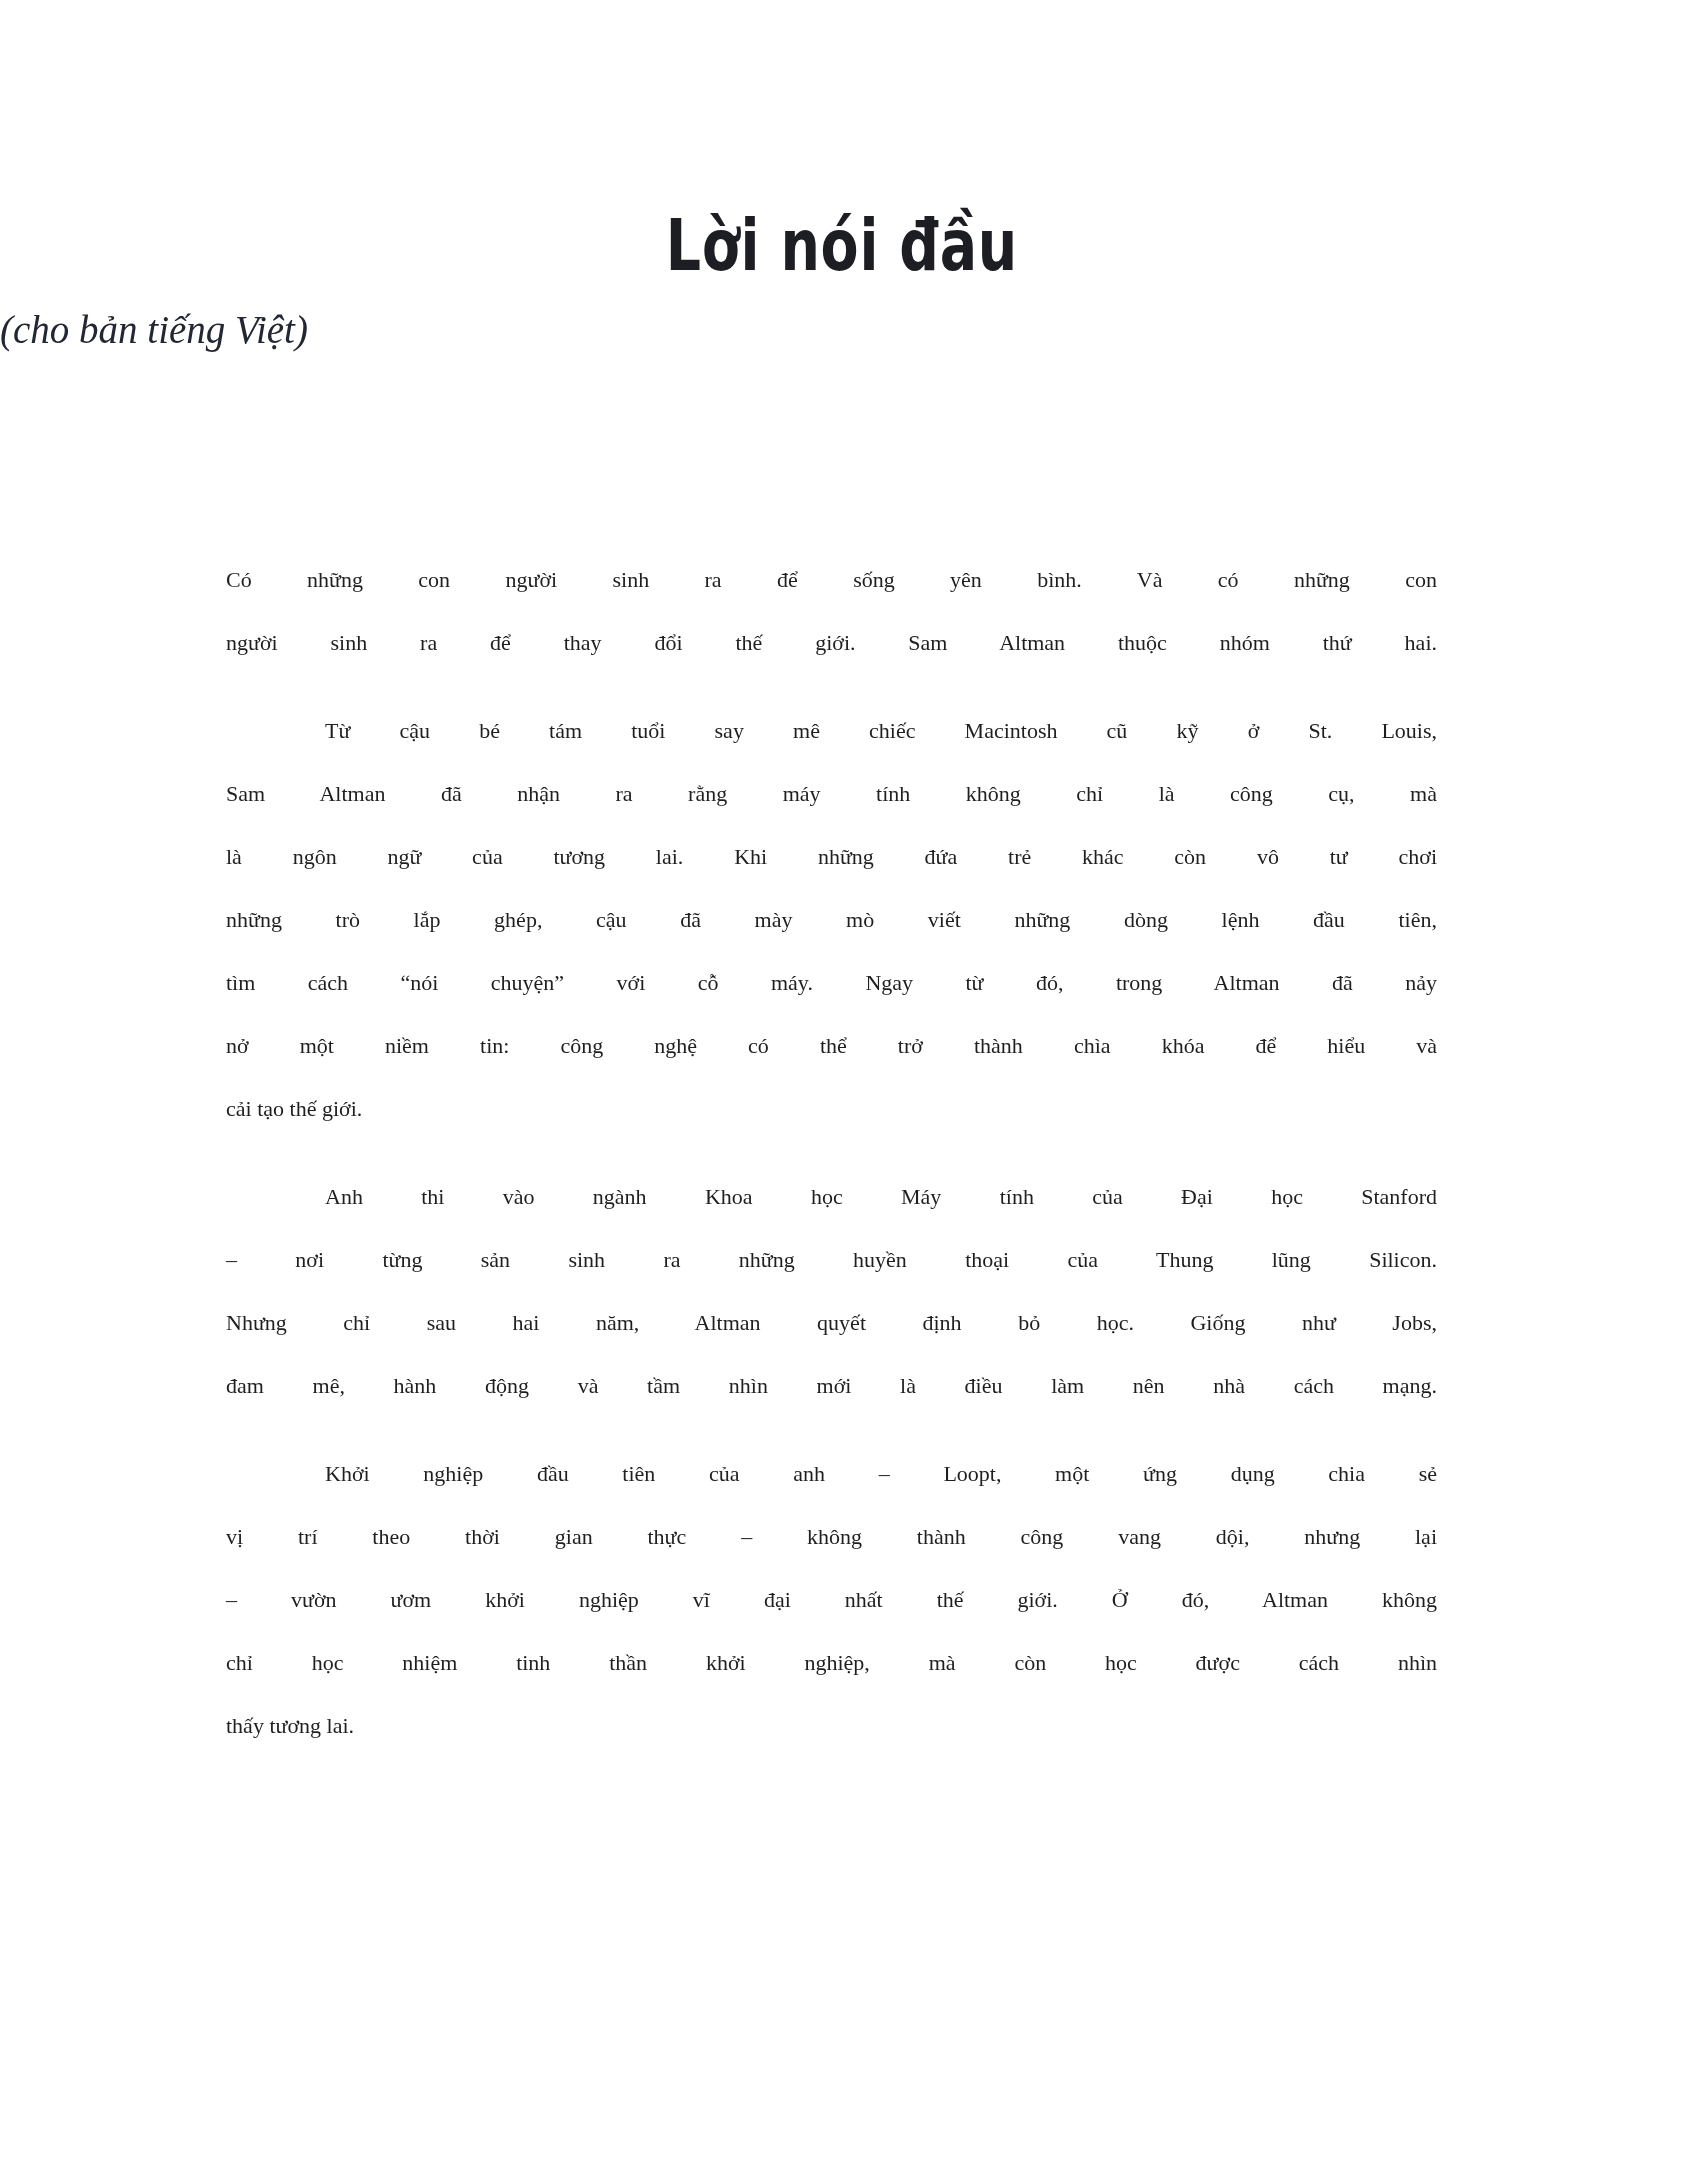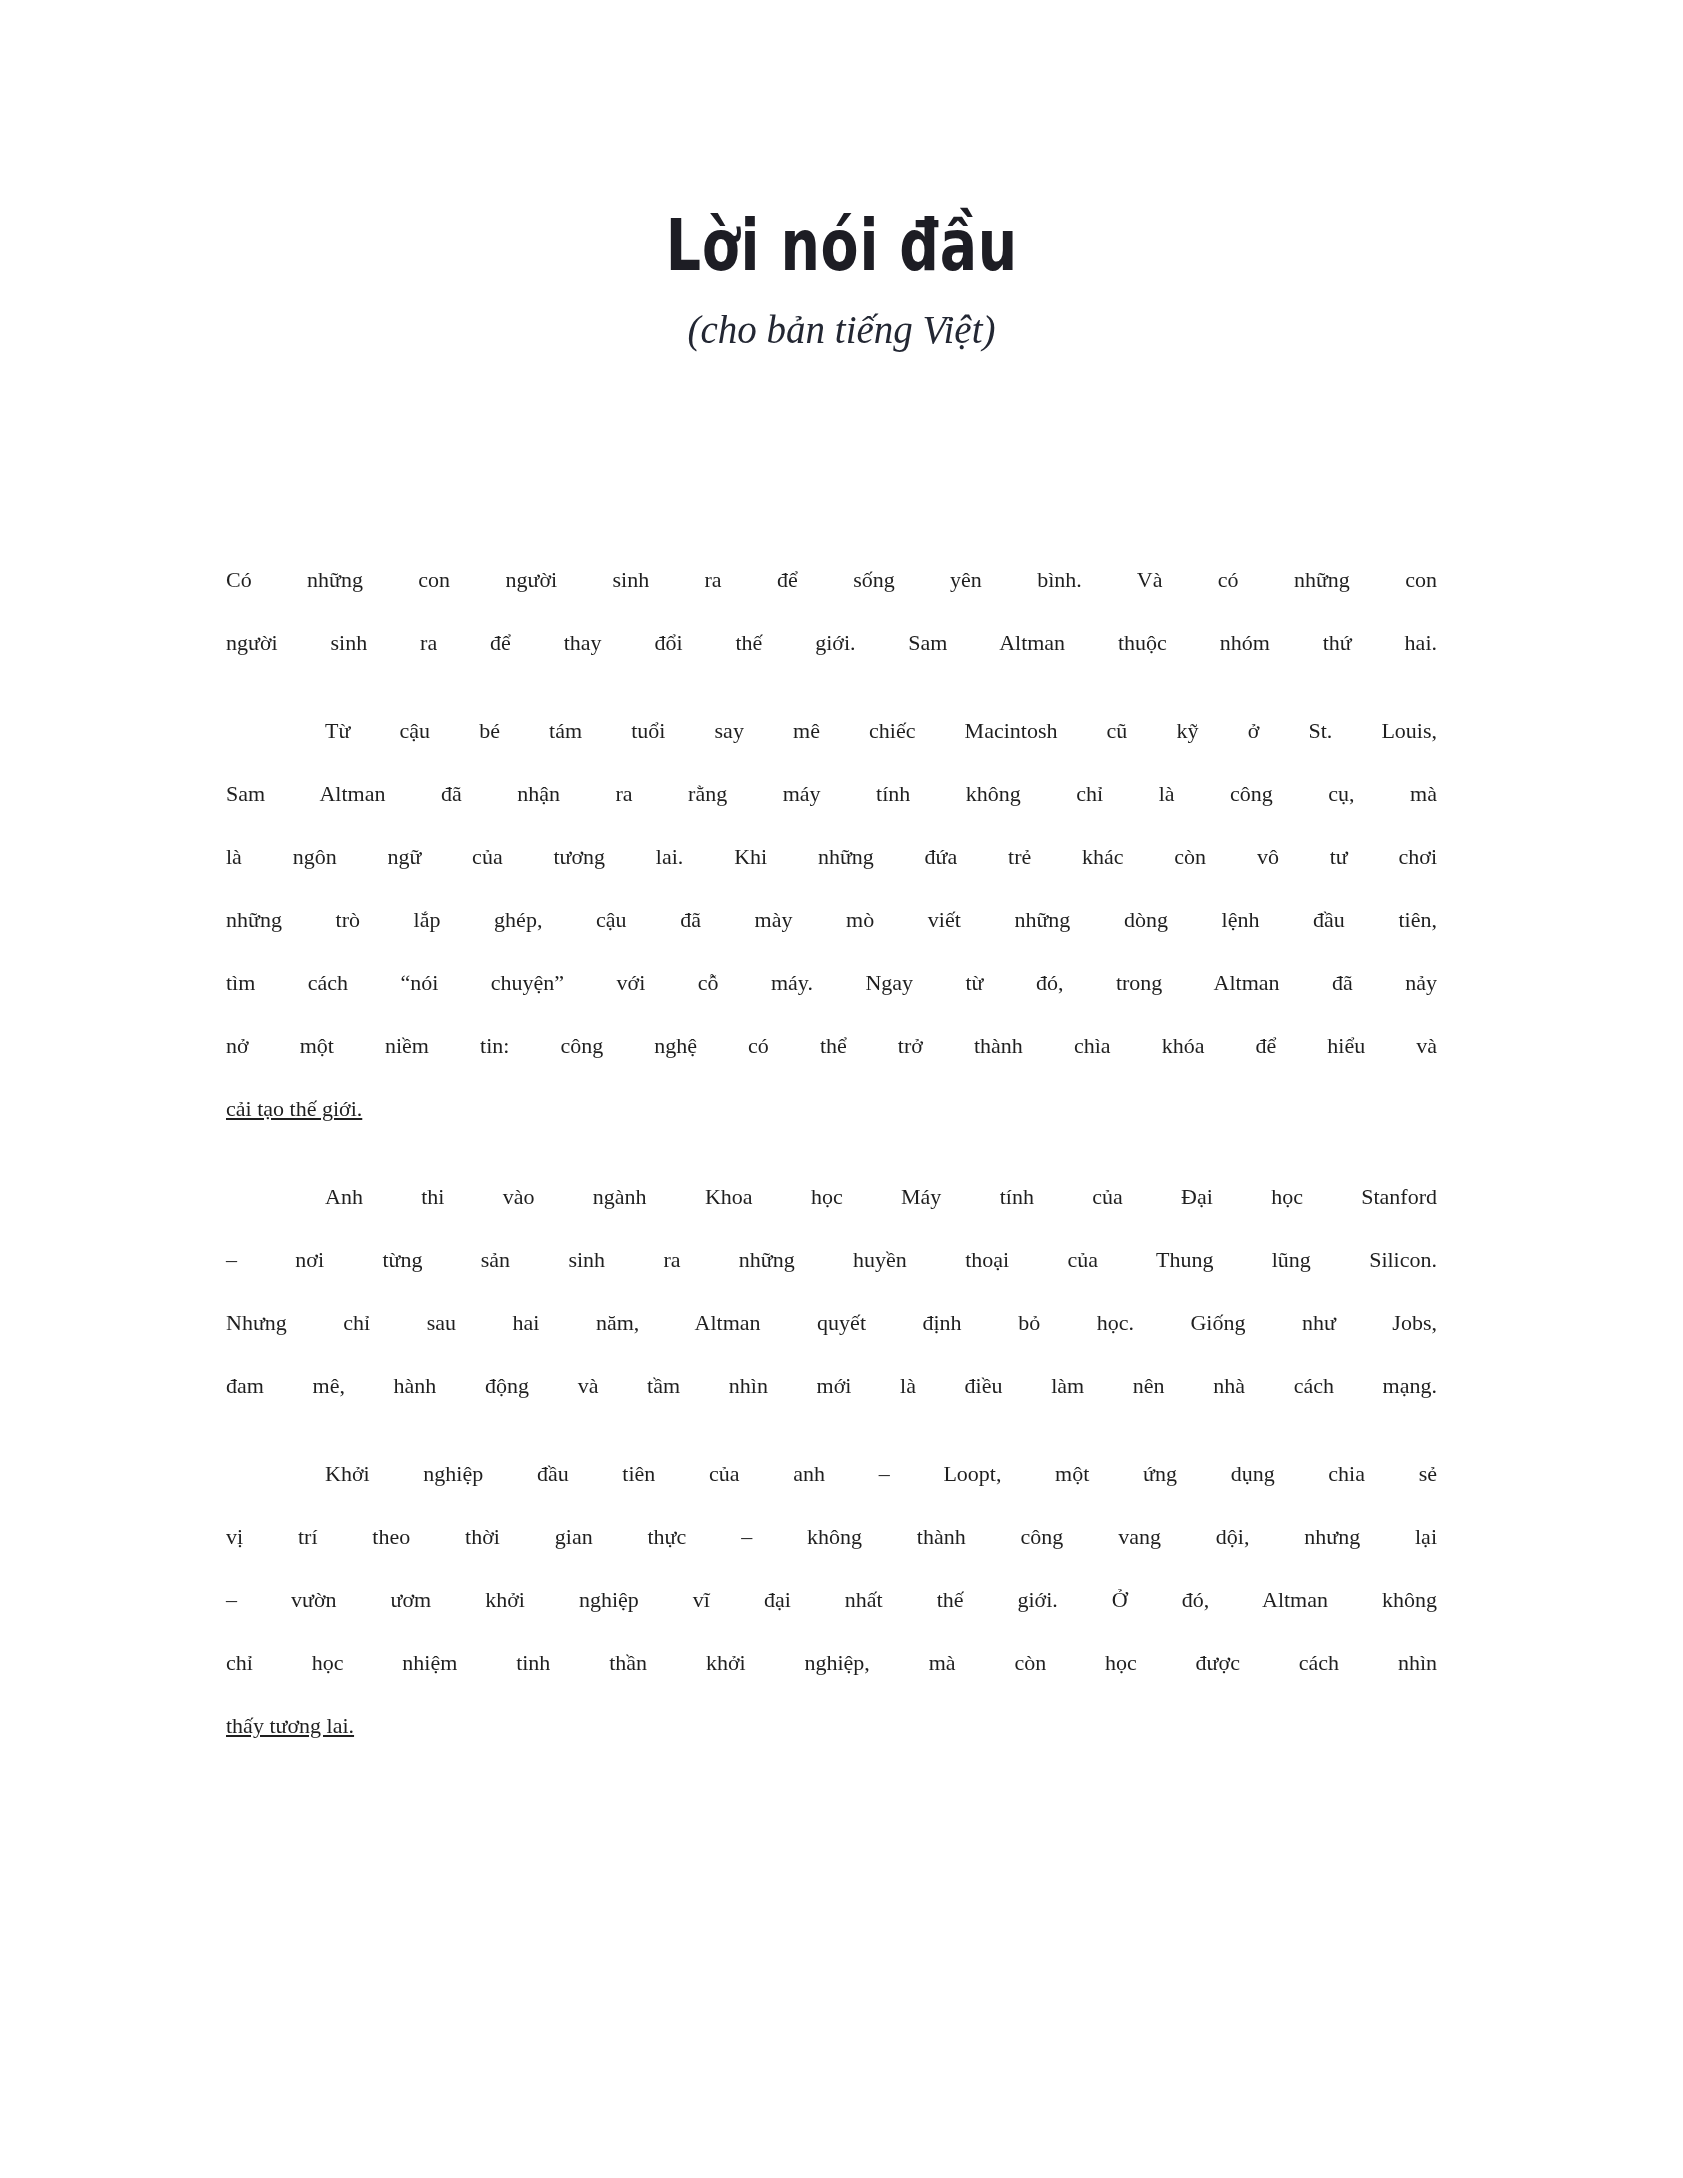--- a/index.html
+++ b/index.html
@@ -30,7 +30,7 @@
   .subtitle {
     margin: 0;
     margin-top: 26px;
-    text-align: center;
+    text-align: left;
     font-family: "Liberation Serif", "DejaVu Serif", serif;
     font-style: italic;
     font-weight: 400;

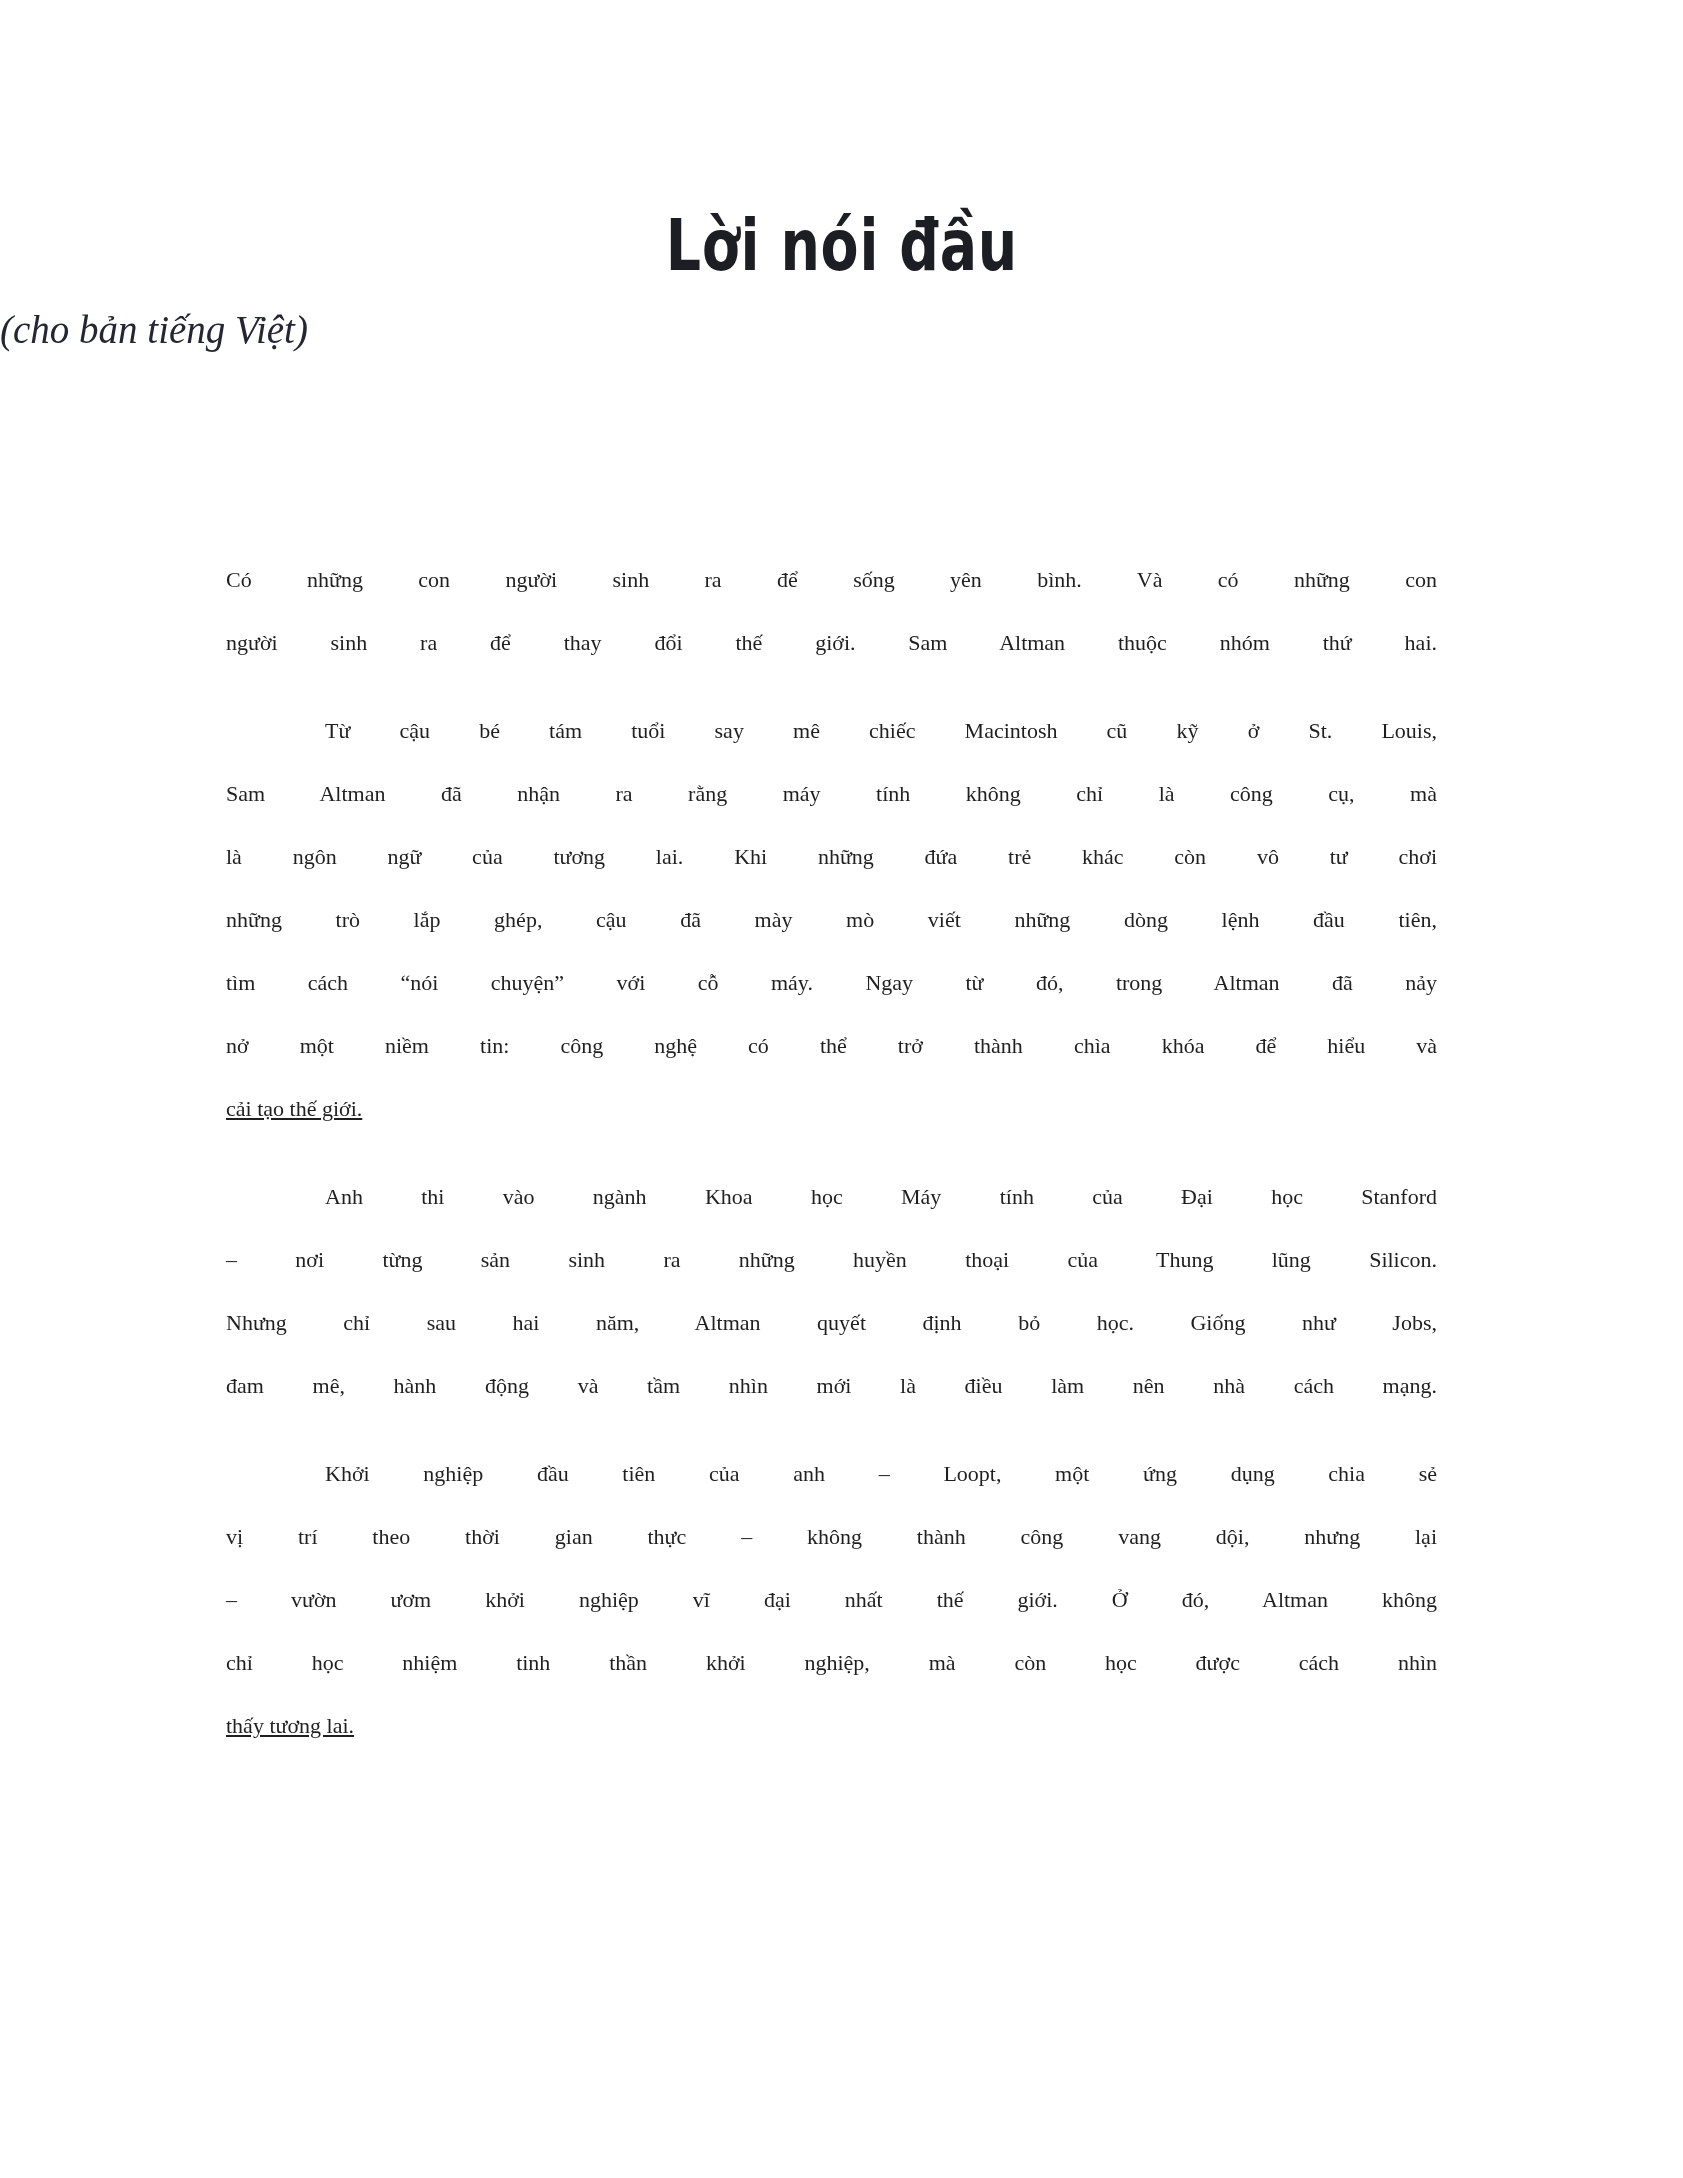--- a/index.html
+++ b/index.html
@@ -56,7 +56,6 @@
   .line.short {
     text-align: right;
     text-align-last: left;
-    text-decoration: underline;
   }
 </style>
 </head>

